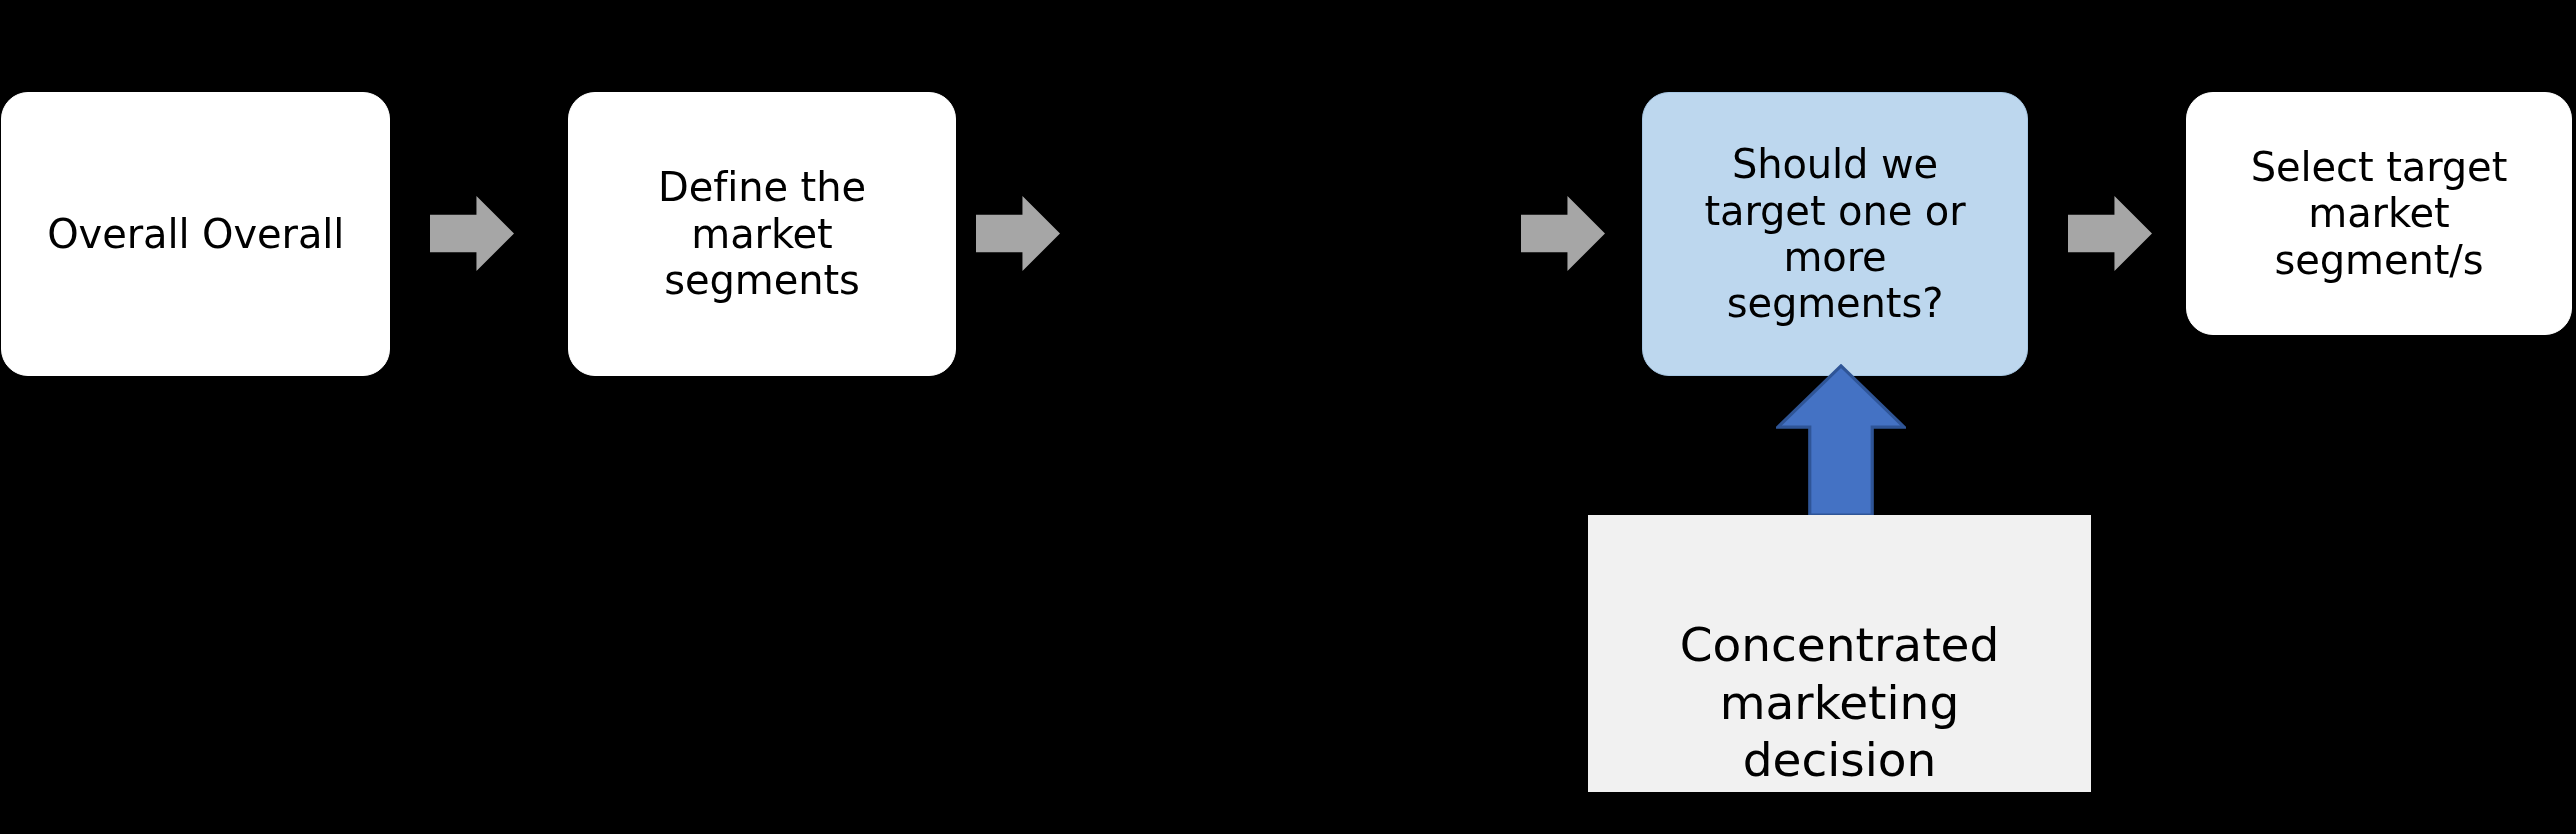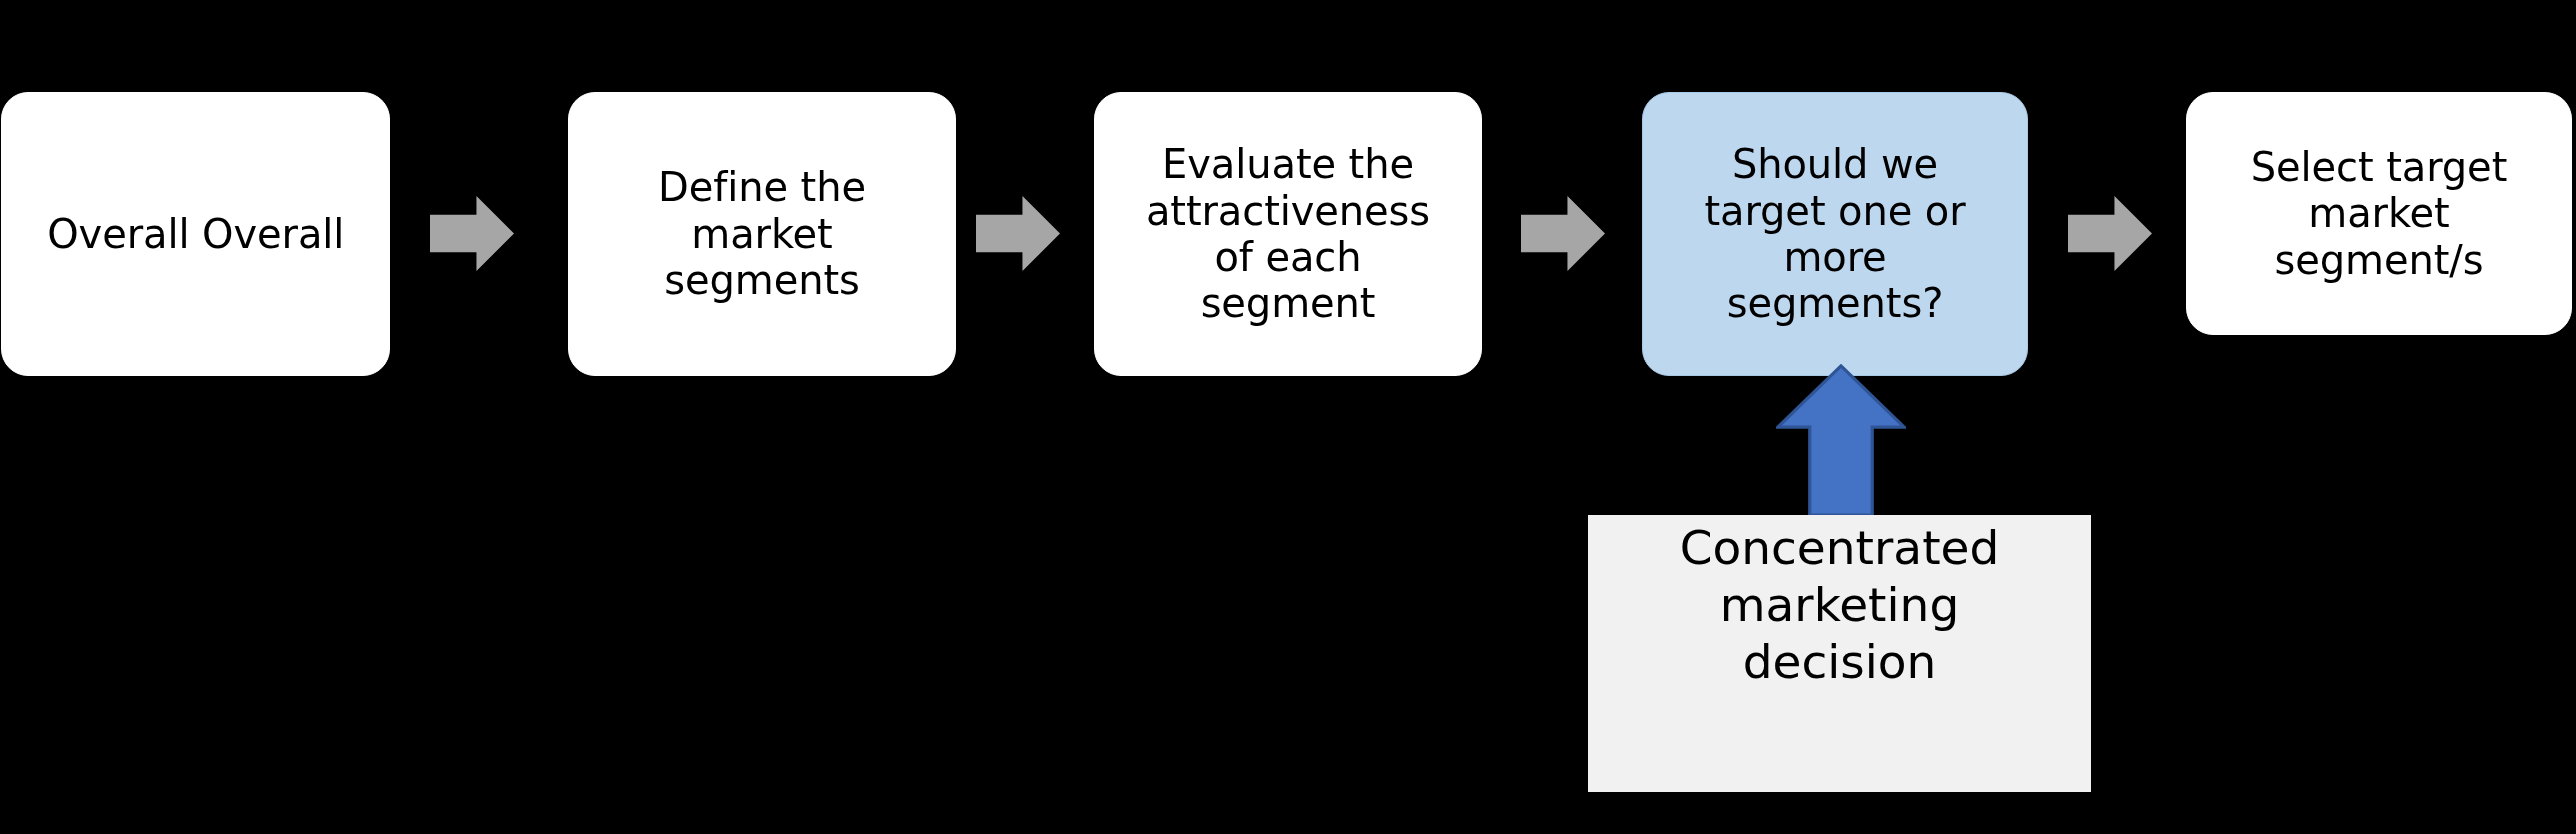--- a/index.html
+++ b/index.html
@@ -110,12 +110,6 @@
     </svg>
   </div>
 
-  <div class="proc-box white" style="left:1094px; top:92px; width:388px; height:284px;">
-    <span class="label">Evaluate the
-attractiveness
-of each
-segment</span>
-  </div>
 
   <div class="chev" style="left:1521px; top:196px;">
     <svg viewBox="0 0 132 118" preserveAspectRatio="none" aria-hidden="true">

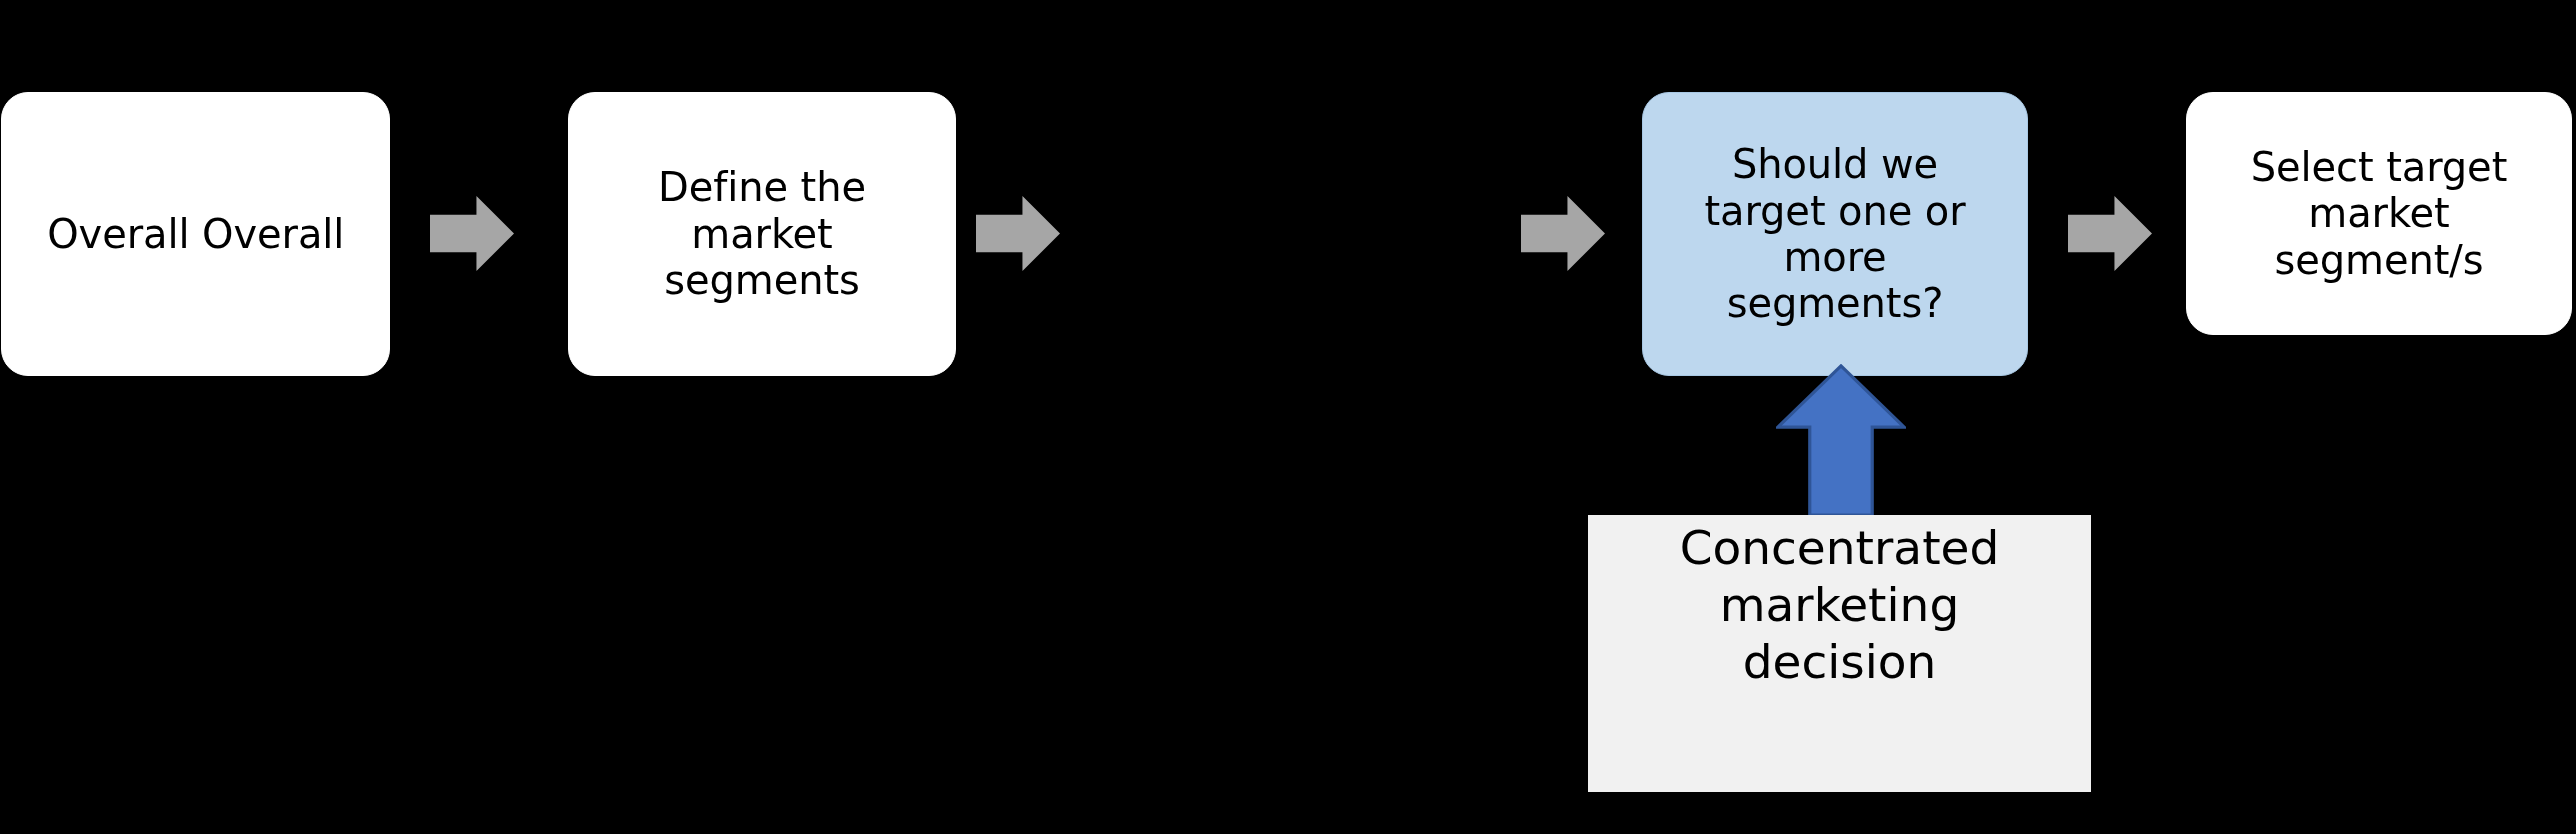--- a/index.html
+++ b/index.html
@@ -69,7 +69,7 @@
     background: #f1f1f1;
     border: 0;
     display: flex;
-    align-items: flex-start;
+    align-items: flex-end;
     justify-content: center;
     text-align: center;
     font-size: 47px;

